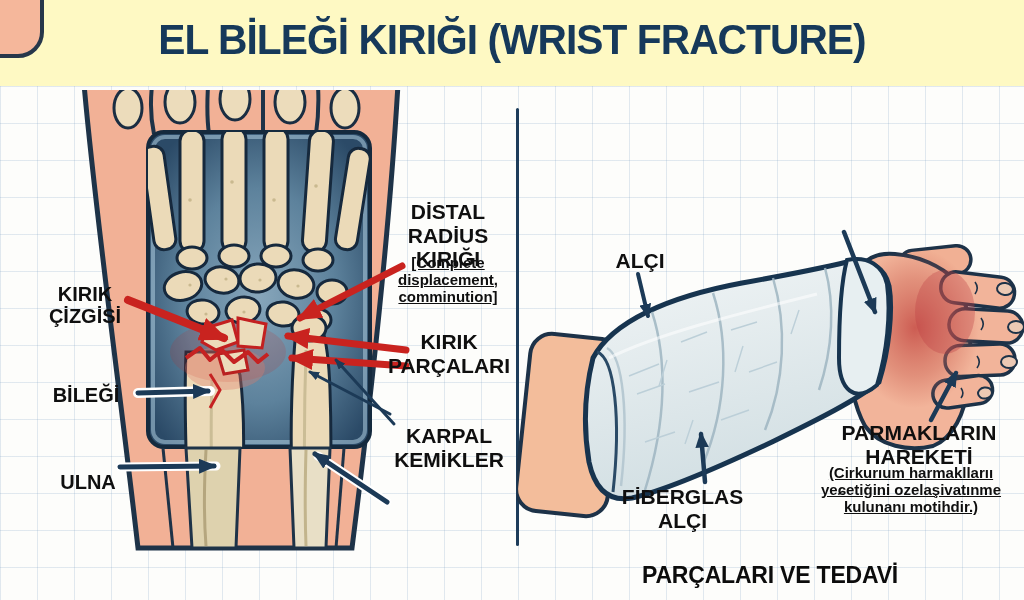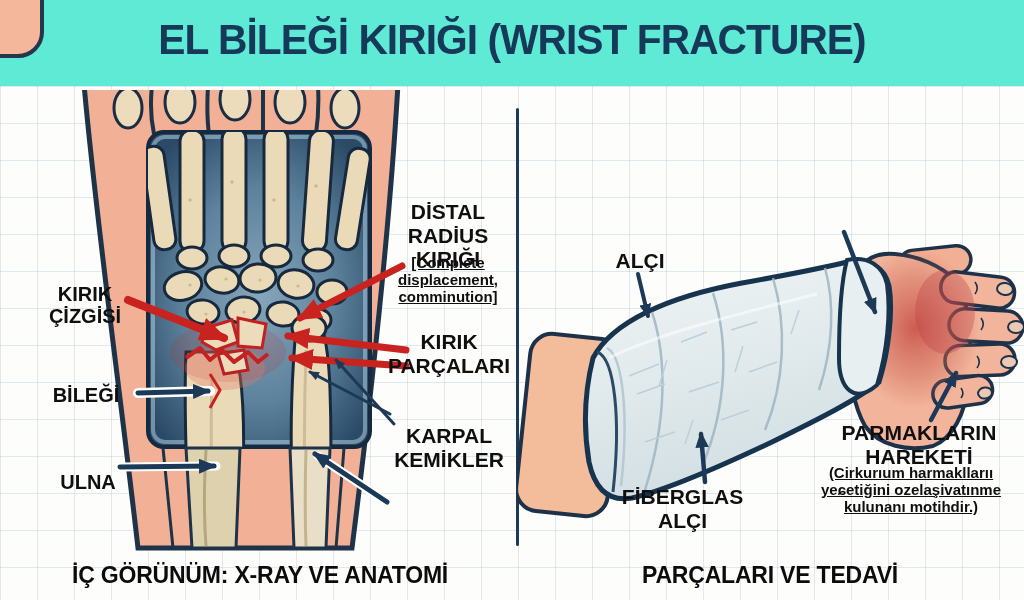--- a/index.html
+++ b/index.html
@@ -5,7 +5,7 @@
   html,body{margin:0;padding:0;background:#e8e8e8;}
   .page{
     position:relative;width:1024px;height:600px;overflow:hidden;
-    background:#5eead4;
+    background:#fef9c3;
     font-family:"Liberation Sans","DejaVu Sans",sans-serif;
   }
   .grid-bg{

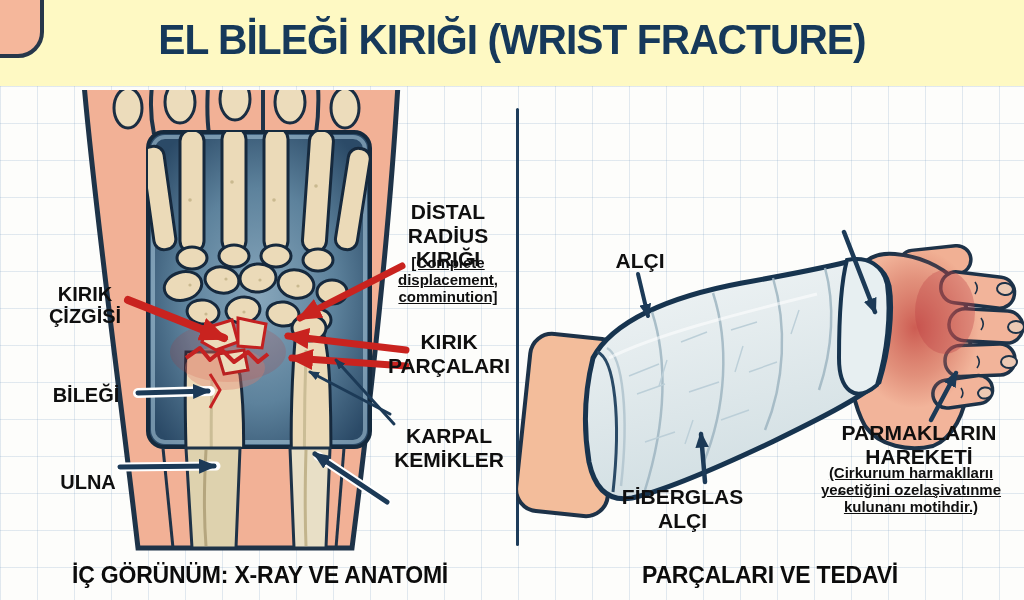--- a/index.html
+++ b/index.html
@@ -272,7 +272,6 @@
 PARÇALARI</div>
   <div class="label lbl-main" style="left:390px;top:424px;width:118px">KARPAL
 KEMİKLER</div>
-  <div class="caption" style="left:40px;width:440px">İÇ GÖRÜNÜM: X-RAY VE ANATOMİ</div>
 
   <div class="label lbl-main" style="left:600px;top:249px;width:80px">ALÇI</div>
   <div class="label lbl-main" style="left:620px;top:485px;width:125px">FİBERGLAS

